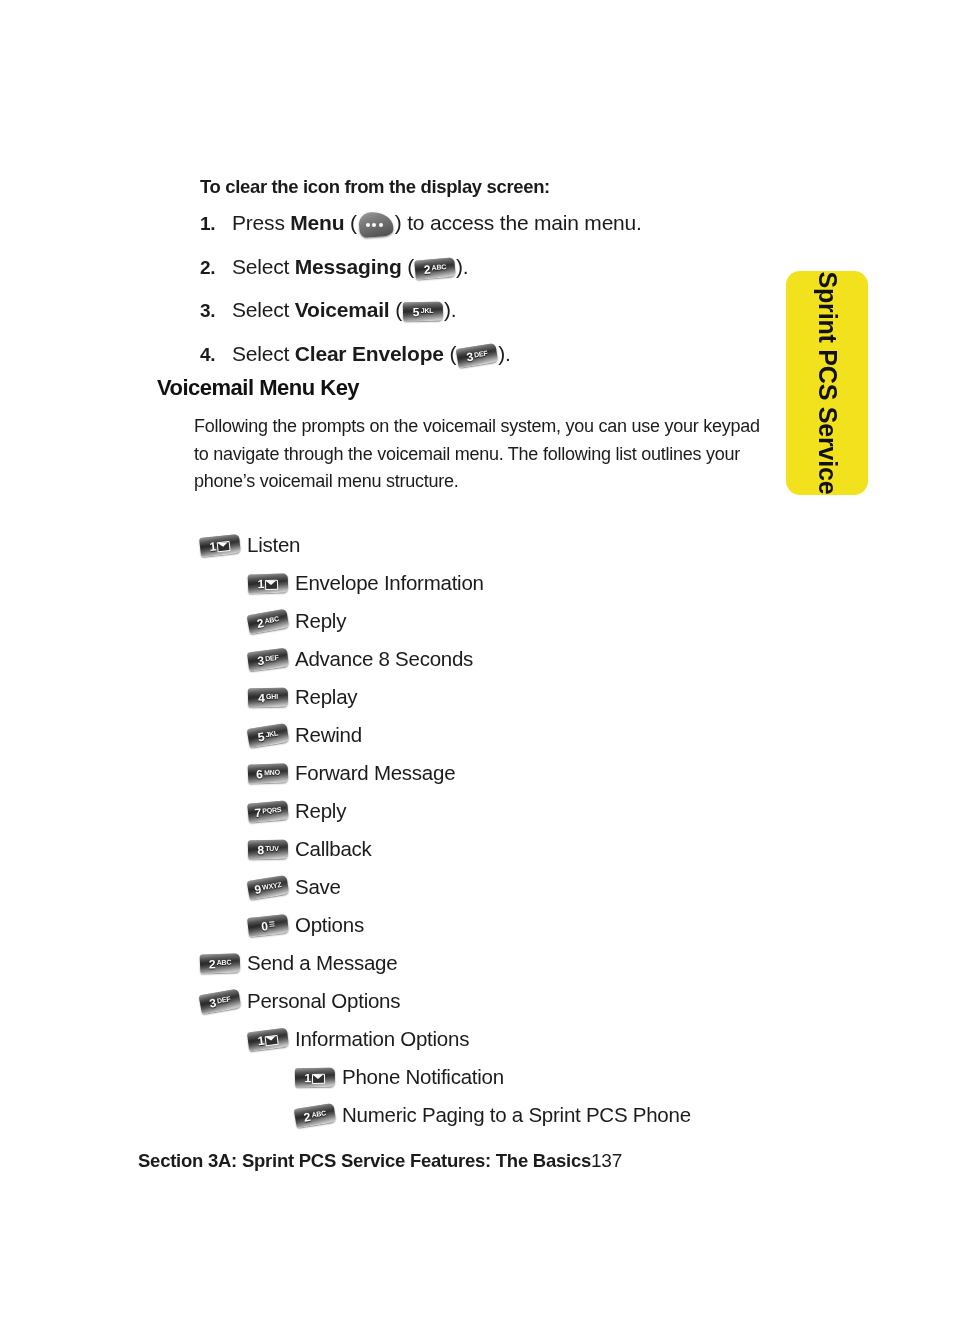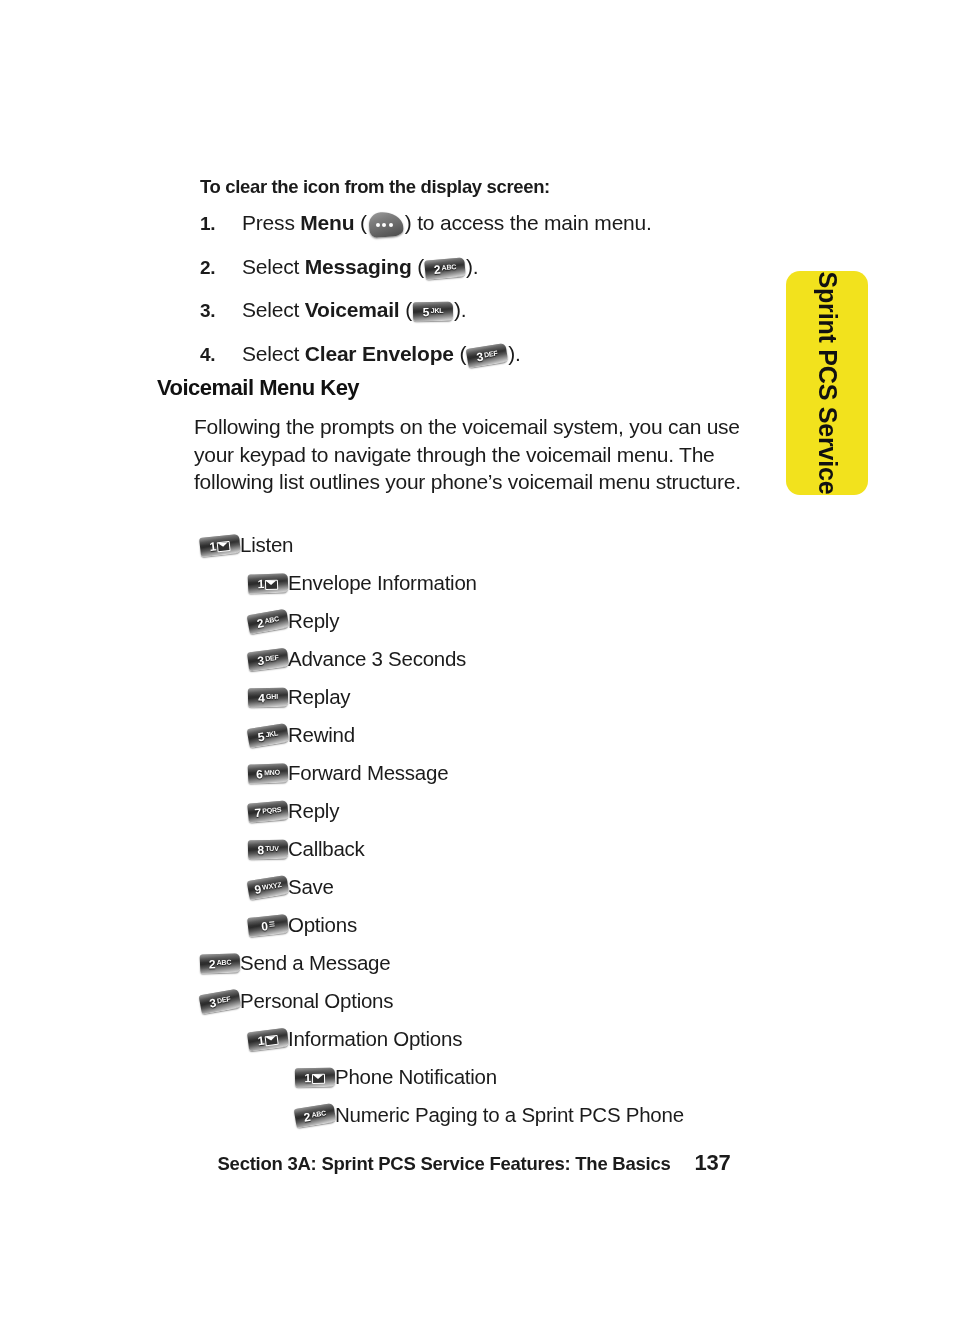--- a/index.html
+++ b/index.html
@@ -85,7 +85,6 @@
   }
   .step-body {
     flex: 1 1 auto;
-    margin-left: 10px;
   }
   .step-body b {
     font-weight: bold;

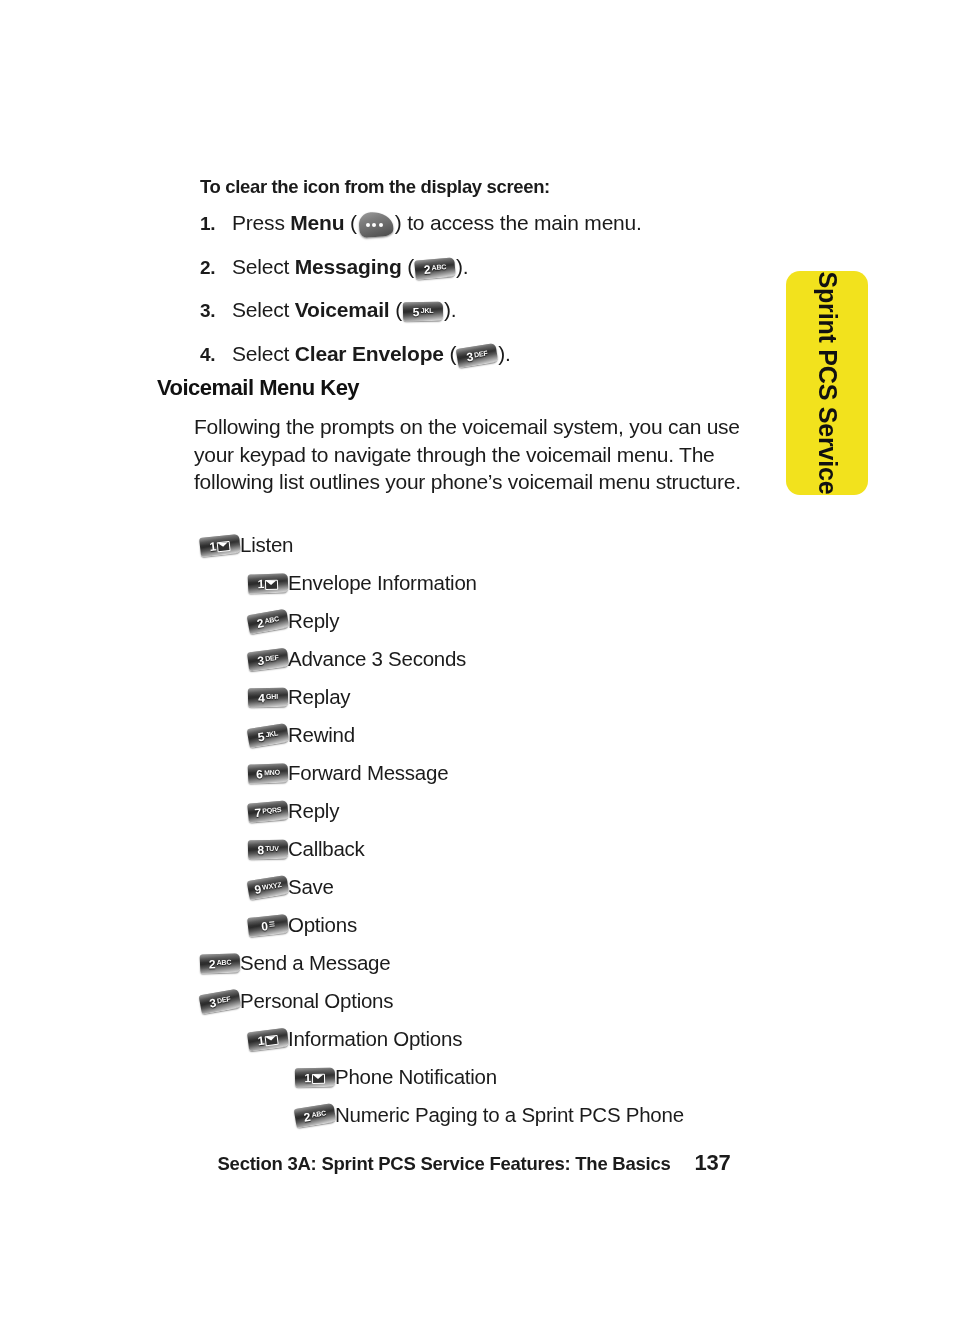--- a/index.html
+++ b/index.html
@@ -106,7 +106,7 @@
     left: 194px;
     top: 409px;
     width: 580px;
-    font-size: 21px;
+    font-size: 18px;
     line-height: 27.5px;
     letter-spacing: -0.25px;
   }

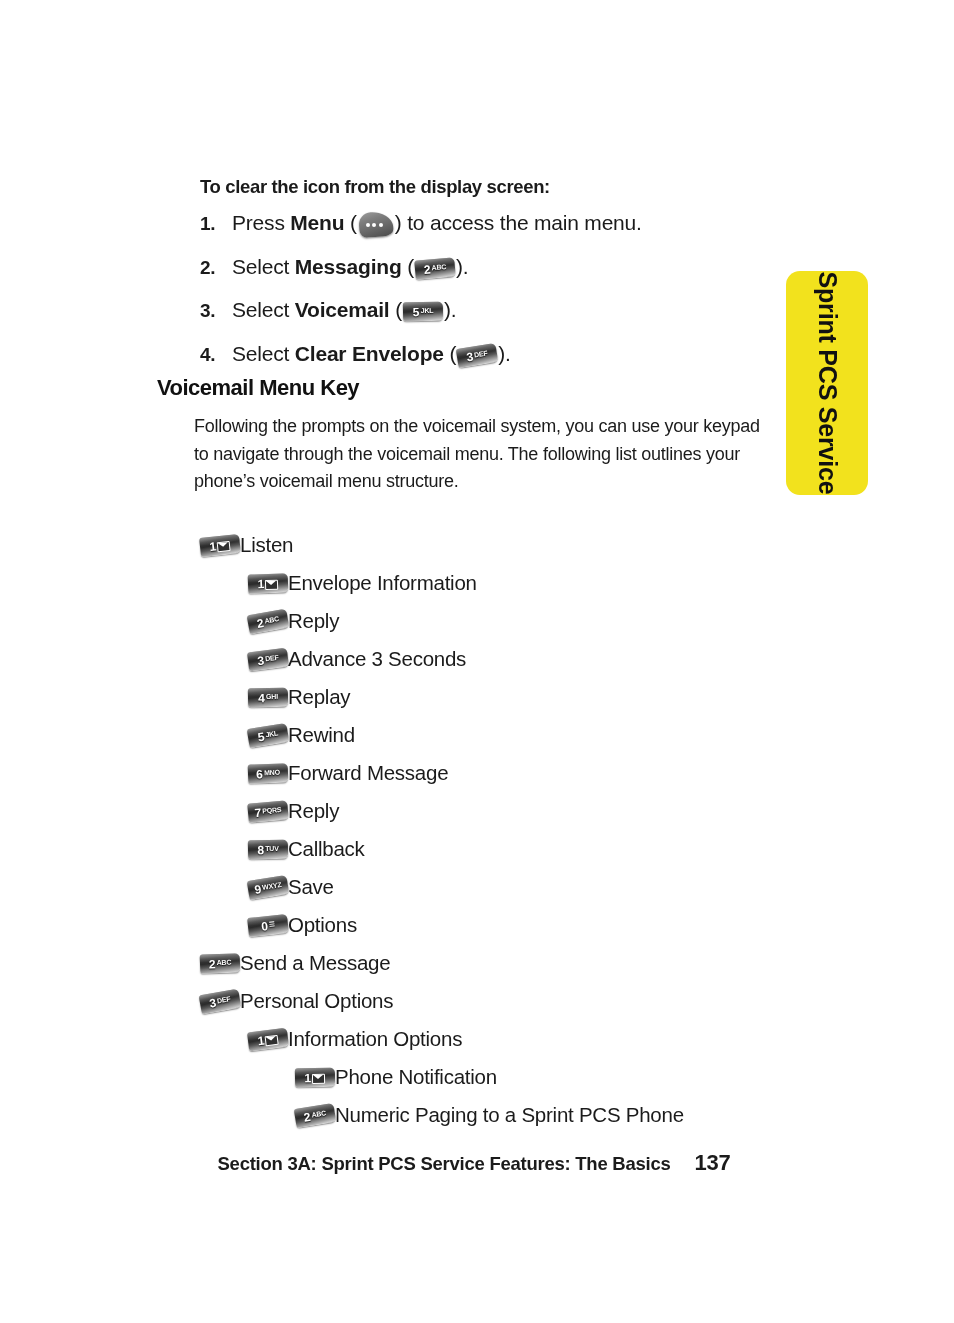--- a/index.html
+++ b/index.html
@@ -129,6 +129,7 @@
   .tree-row.lvl1 { padding-left: 248px; }
   .tree-row.lvl2 { padding-left: 295px; }
   .tree-label {
+    margin-left: 7px;
     white-space: nowrap;
   }
 

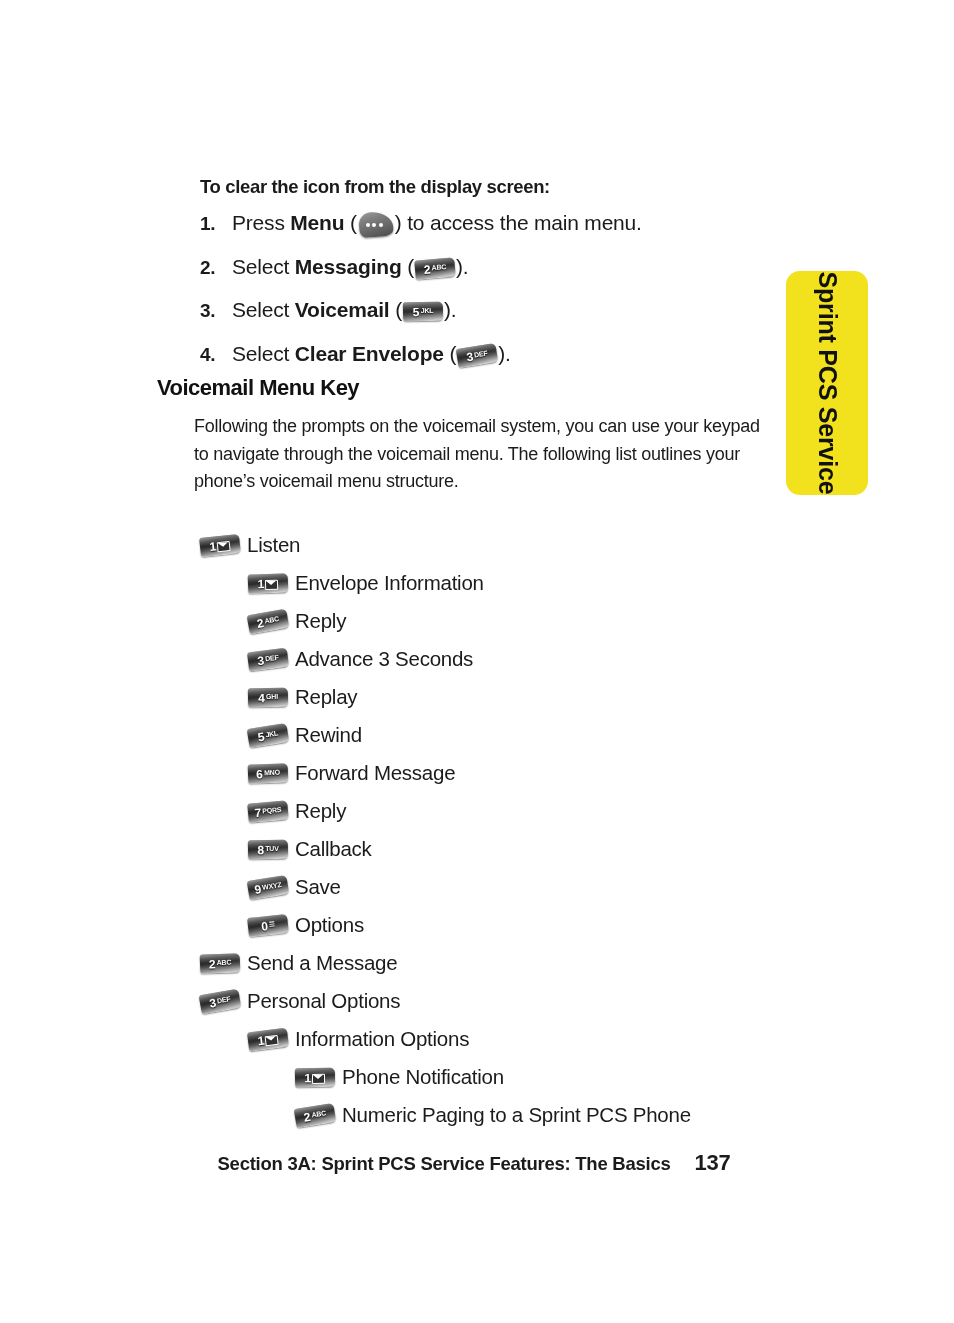--- a/index.html
+++ b/index.html
@@ -360,7 +360,7 @@
               <span class="key-letters">DEF</span>
             </span>
           </span>
-          <span class="tree-label">Advance 3 Seconds</span>
+          <span class="tree-label">Advance 8 Seconds</span>
         </div>
         <div class="tree-row lvl1">
           <span class="key tilt-h ">

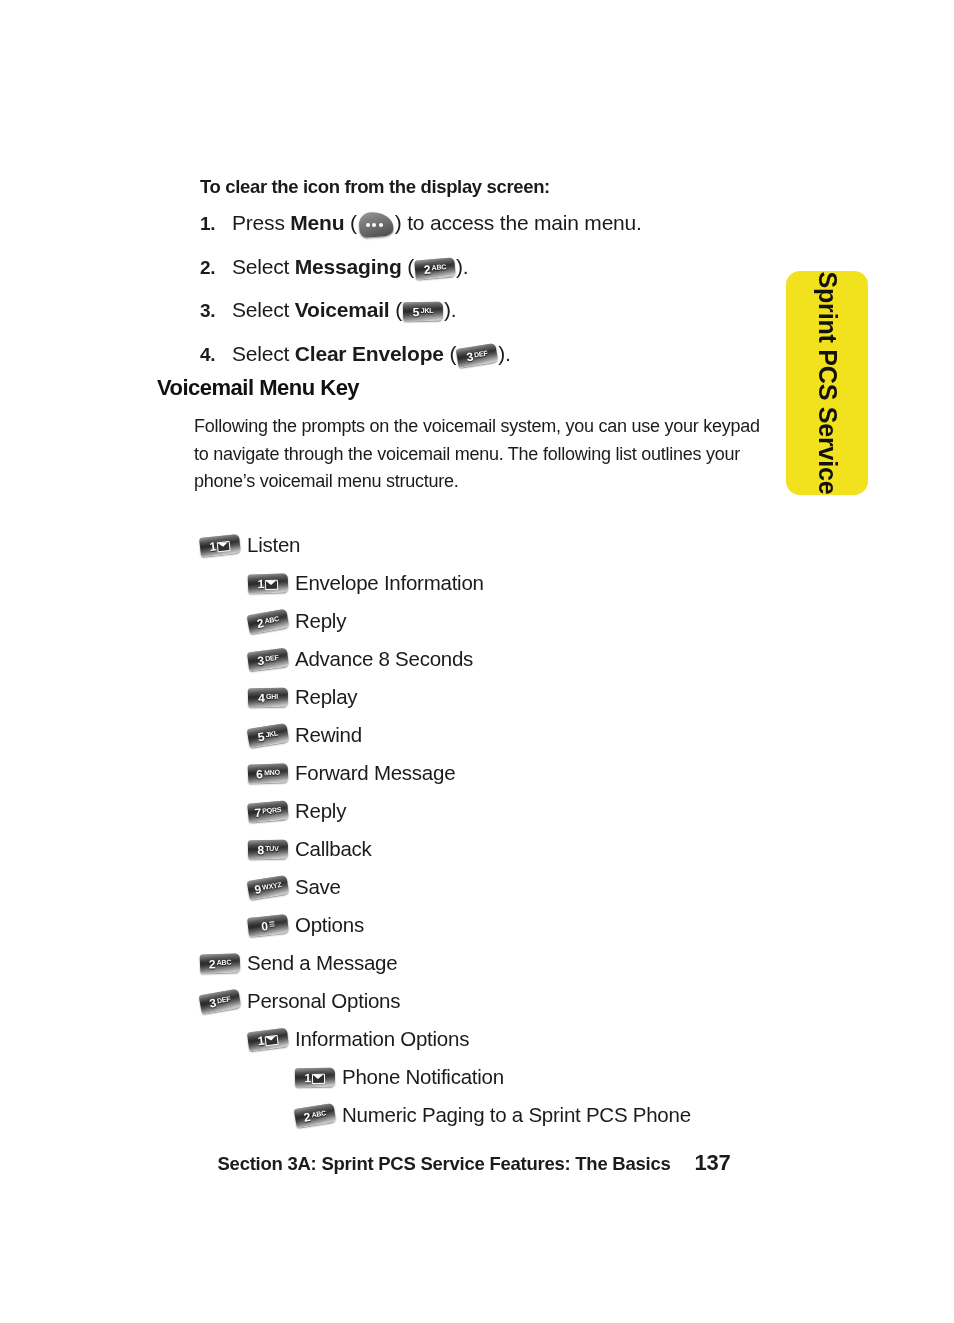--- a/index.html
+++ b/index.html
@@ -264,12 +264,11 @@
     width: 672px;
     display: flex;
     align-items: baseline;
-    justify-content: center;
+    justify-content: flex-start;
     font-size: 18.5px;
     font-weight: bold;
     letter-spacing: -0.25px;
     color: #1b1b1b;
-    gap: 24px;
   }
   .footer-page {
     font-size: 22px;

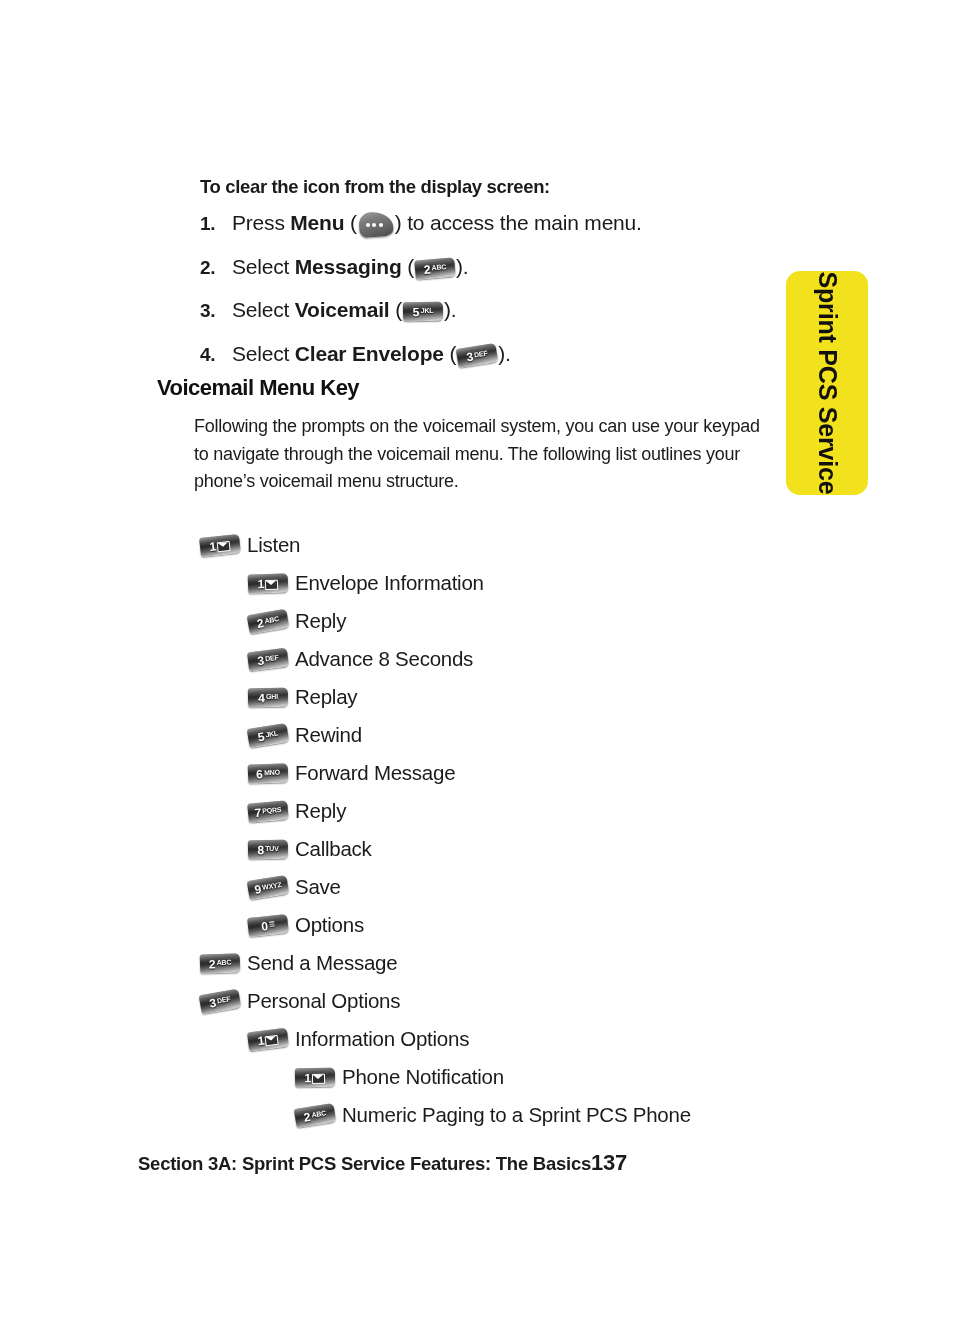--- a/index.html
+++ b/index.html
@@ -271,8 +271,8 @@
     color: #1b1b1b;
   }
   .footer-page {
-    font-size: 22px;
-    font-weight: bold;
+    font-size: 19px;
+    font-weight: normal;
   }
 </style>
 </head>

